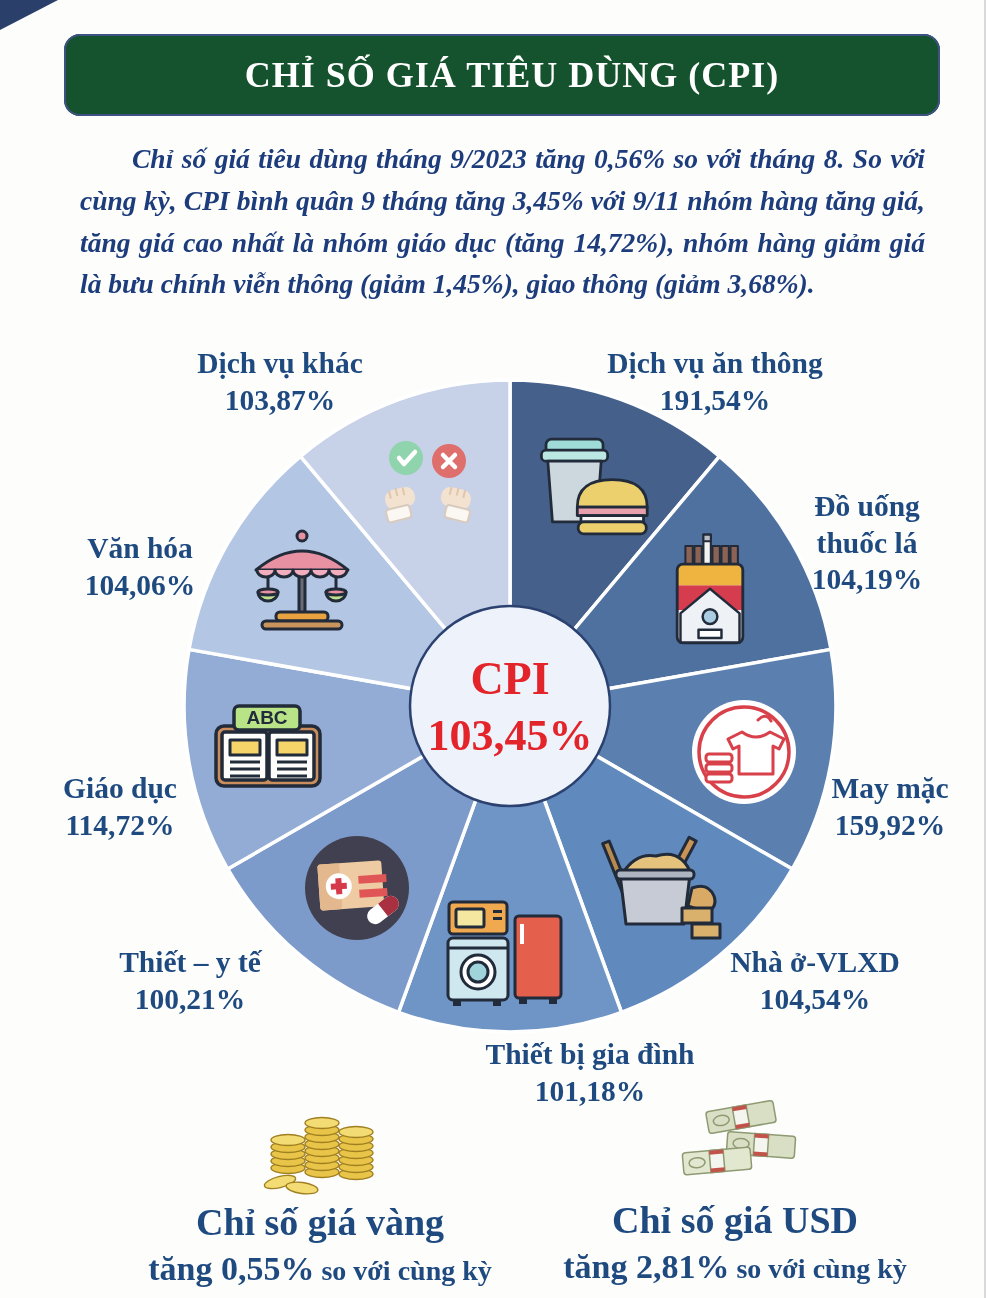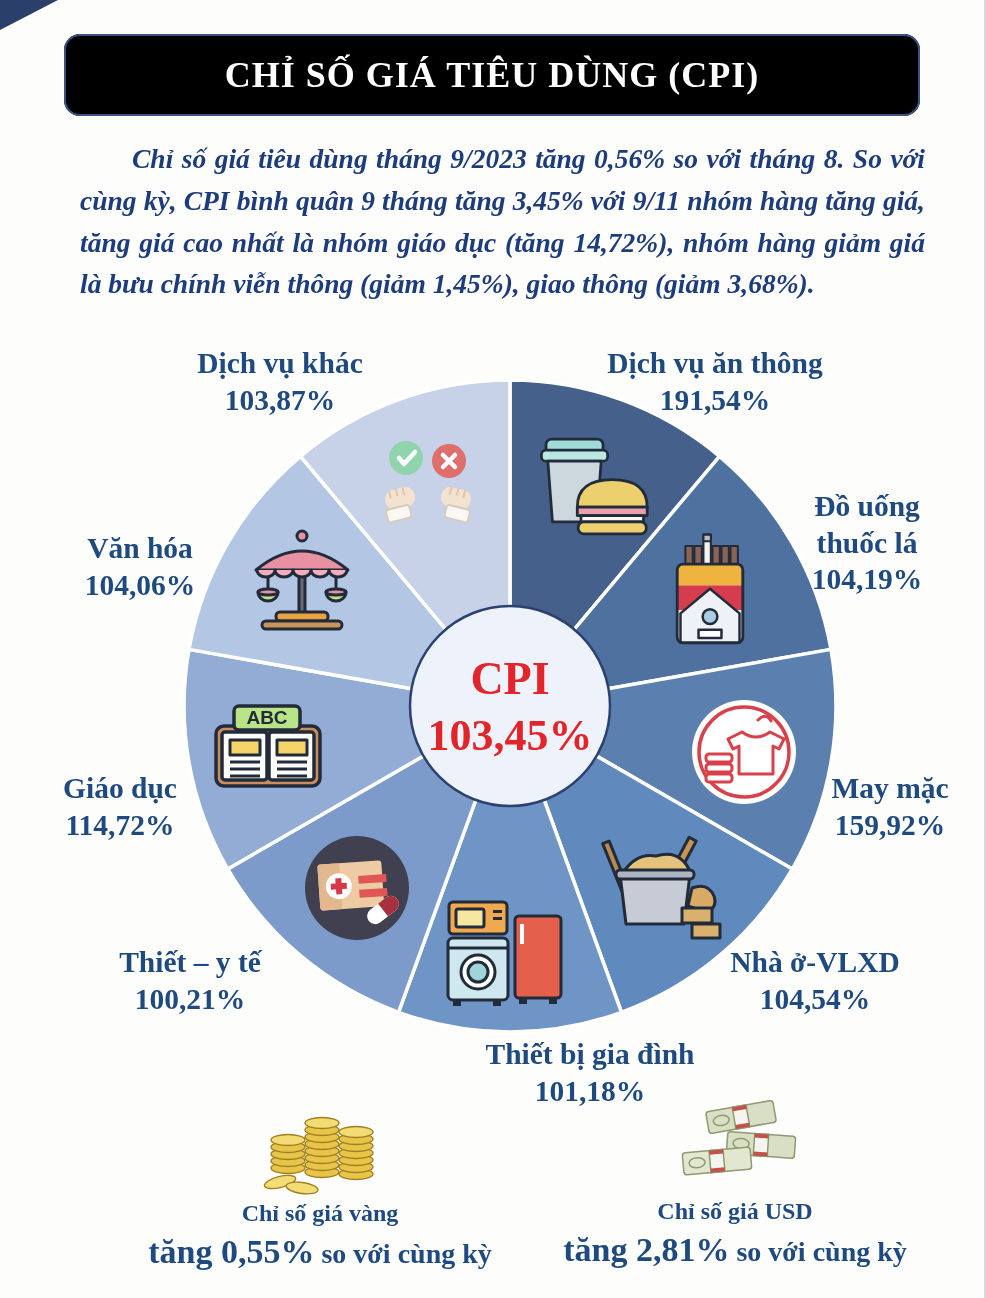--- a/index.html
+++ b/index.html
@@ -8,10 +8,10 @@
   .corner-wedge{position:absolute;left:0;top:0;width:58px;height:30px;background:#2b3f6b;
         clip-path:polygon(0 0,100% 0,0 100%);}
   .page-edge{position:absolute;top:0;right:0;width:2px;height:100%;background:#d9d9d9;}
-  .header-banner{position:absolute;left:64px;top:34px;width:856px;height:82px;background:#000000;
+  .header-banner{position:absolute;left:64px;top:34px;width:856px;height:82px;background:#14532d;
         border-radius:16px;display:flex;align-items:center;justify-content:center;
         color:#ffffff;font-size:36px;font-weight:700;letter-spacing:1px;
-        box-shadow:0 0 0 2px #3d5282 inset;}
+        box-shadow:0 0 0 2px #3d5282 inset;padding-left:20px;}
   .intro{position:absolute;left:80px;top:138px;width:845px;font-size:27.5px;font-weight:700;
         font-style:italic;color:#1d3c7c;line-height:1.52;text-align:justify;text-indent:52px;margin:0;}
   .pie-wrap{position:absolute;left:180px;top:376px;width:660px;height:660px;}

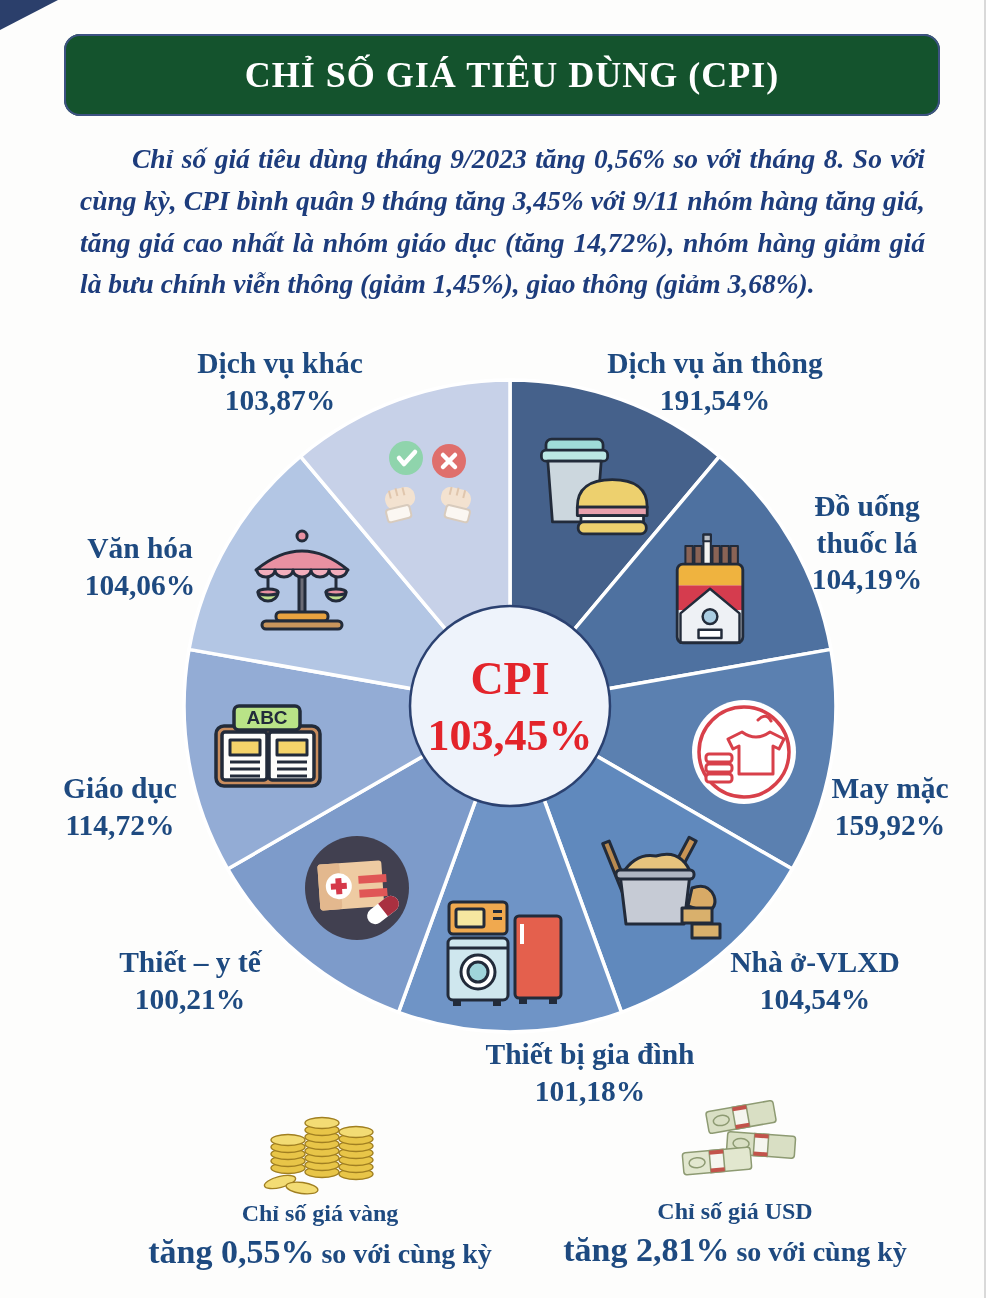--- a/index.html
+++ b/index.html
@@ -31,7 +31,7 @@
   .footer-block svg{display:block;margin:0 auto;}
   .gold-block{left:120px;top:1086px;width:400px;}
   .usd-block{left:545px;top:1086px;width:380px;}
-  .f-title{font-size:24px;margin-top:2px;}
+  .f-title{font-size:38px;margin-top:2px;}
   .f-line{font-size:28px;margin-top:6px;}
   .f-em{font-size:34px;margin-top:10px;}
 </style>

